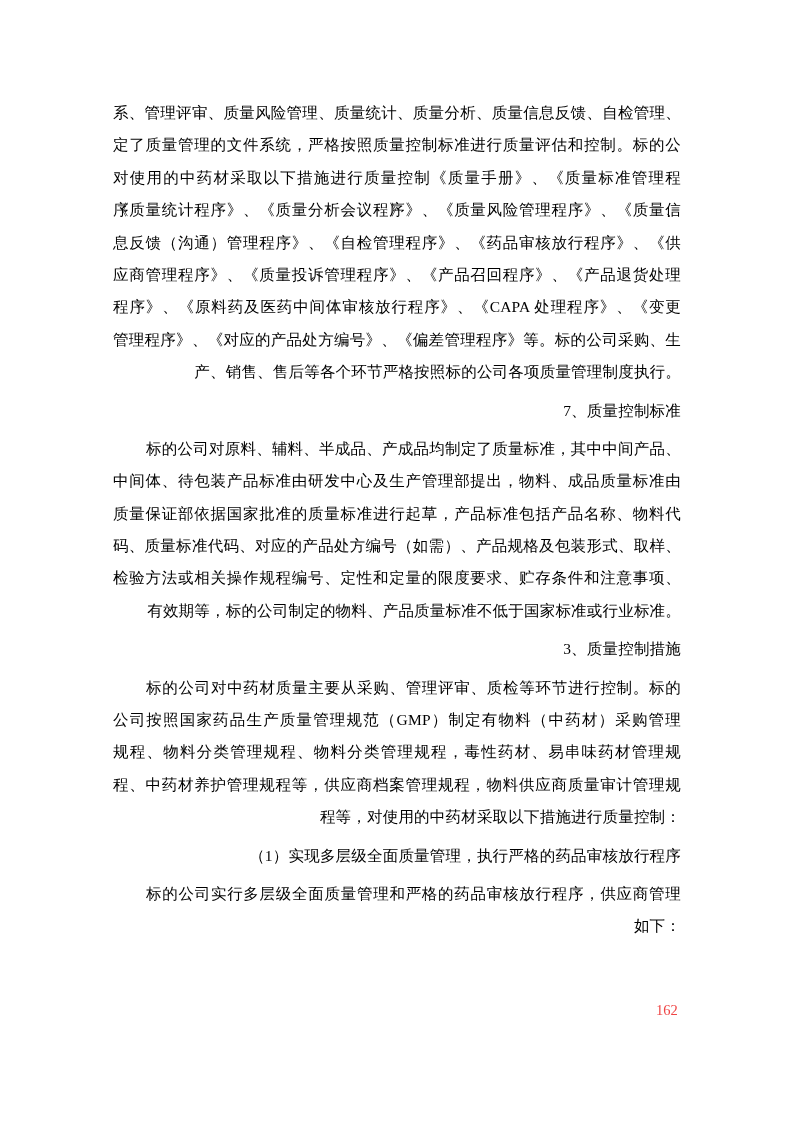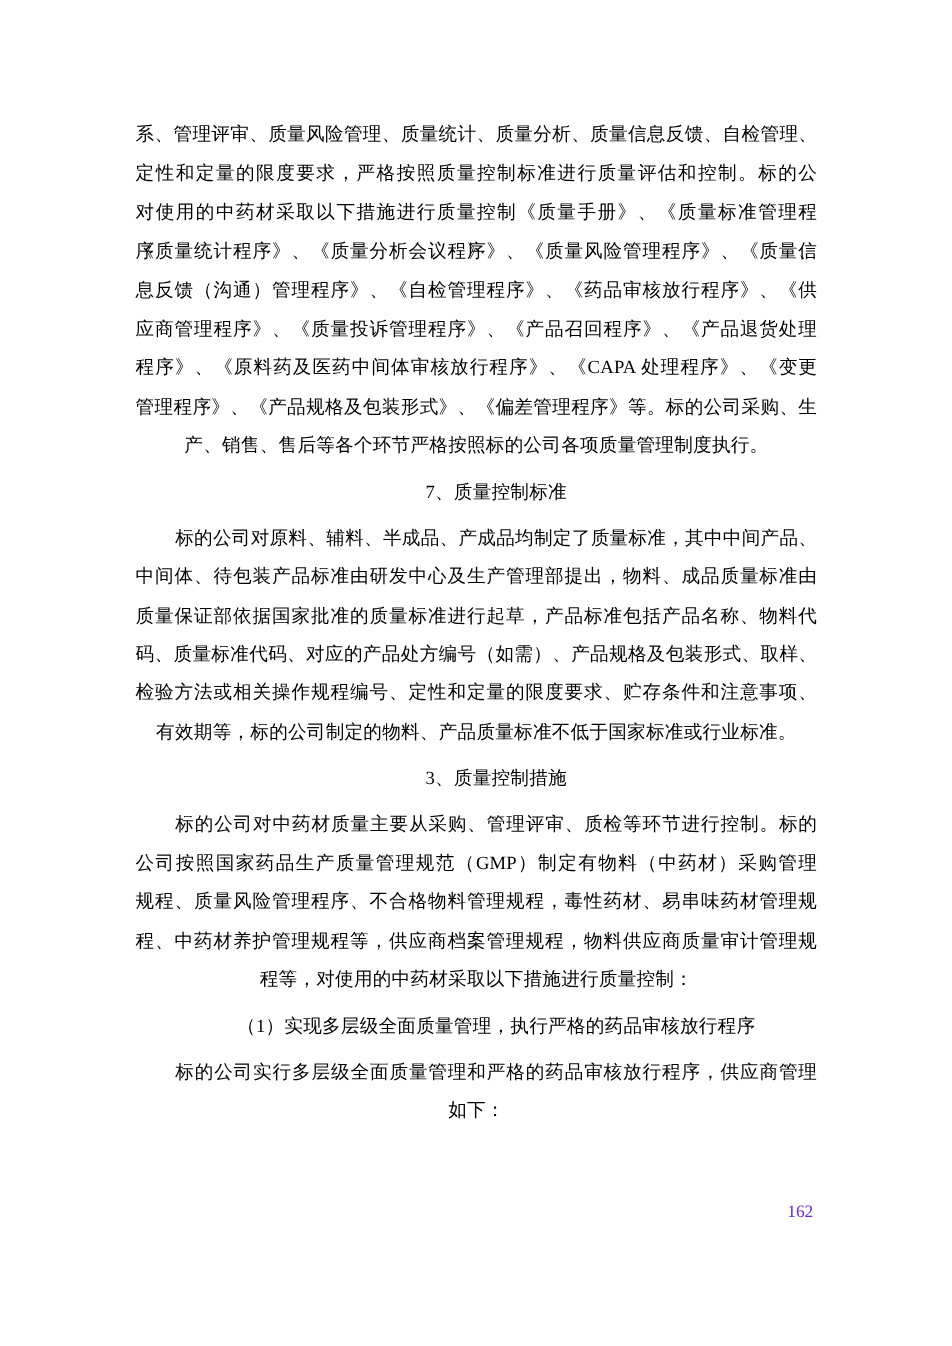--- a/index.html
+++ b/index.html
@@ -59,7 +59,7 @@
   <div class="text-area">
       <div class="block paragraph">
         <div class="line">系、管理评审、质量风险管理、质量统计、质量分析、质量信息反馈、自检管理、</div>
-        <div class="line">定性和定量的限度要求，严格按照质量控制标准进行质量评估和控制。标的公</div>
+        <div class="line">定了质量管理的文件系统，严格按照质量控制标准进行质量评估和控制。标的公</div>
         <div class="line">对使用的中药材采取以下措施进行质量控制《质量手册》、《质量标准管理程序》、</div>
         <div class="line">《质量统计程序》、《质量分析会议程序》、《质量风险管理程序》、《质量信</div>
         <div class="line">息反馈（沟通）管理程序》、《自检管理程序》、《药品审核放行程序》、《供</div>

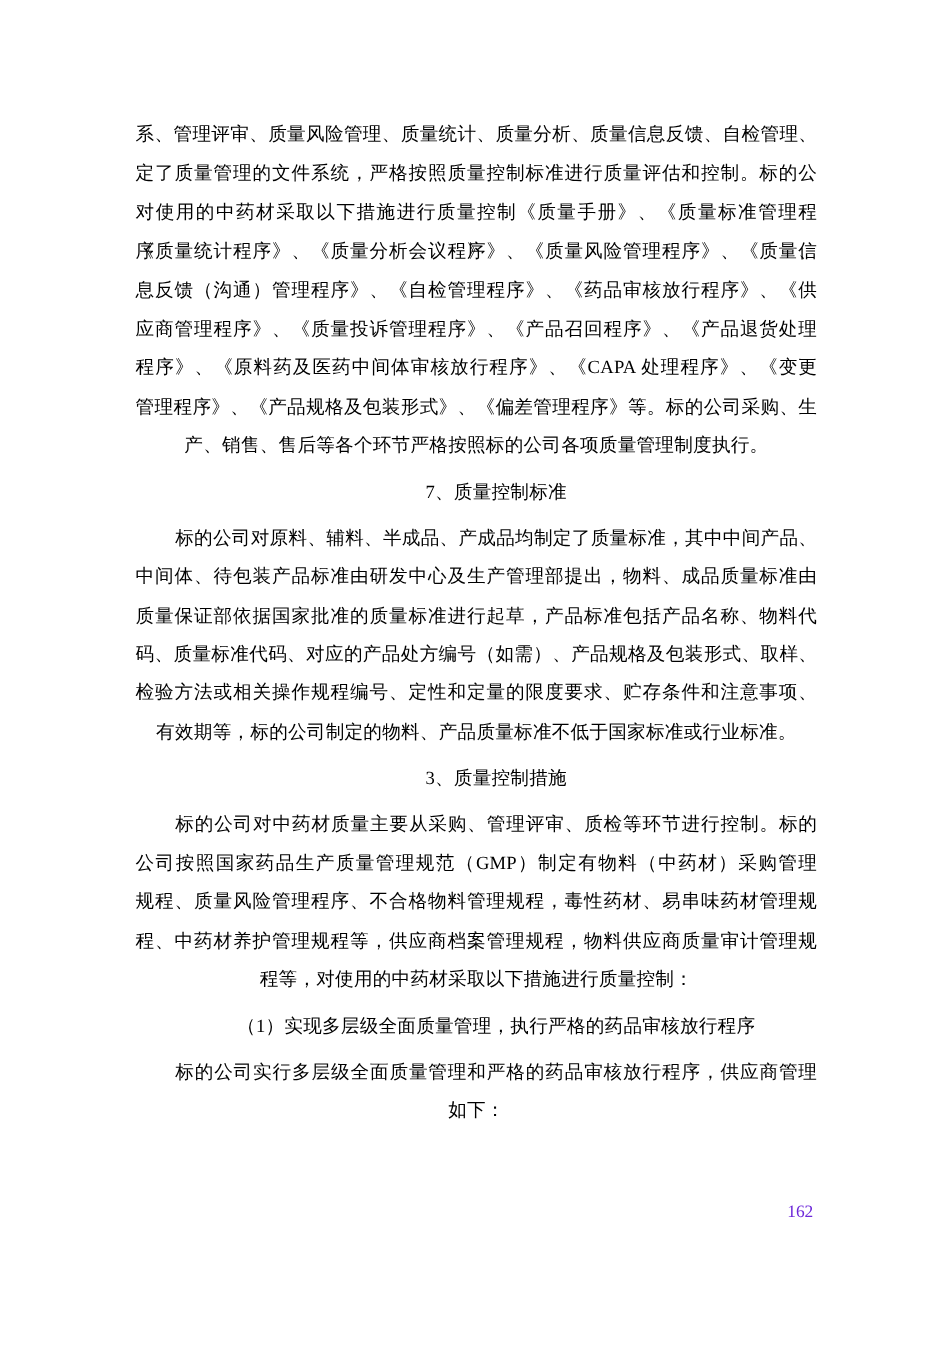--- a/index.html
+++ b/index.html
@@ -65,7 +65,7 @@
         <div class="line">息反馈（沟通）管理程序》、《自检管理程序》、《药品审核放行程序》、《供</div>
         <div class="line">应商管理程序》、《质量投诉管理程序》、《产品召回程序》、《产品退货处理</div>
         <div class="line">程序》、《原料药及医药中间体审核放行程序》、《CAPA 处理程序》、《变更</div>
-        <div class="line">管理程序》、《产品规格及包装形式》、《偏差管理程序》等。标的公司采购、生</div>
+        <div class="line">管理程序》、《对应的产品处方编号》、《偏差管理程序》等。标的公司采购、生</div>
         <div class="line no-just">产、销售、售后等各个环节严格按照标的公司各项质量管理制度执行。</div>
       </div>
       <div class="block heading">

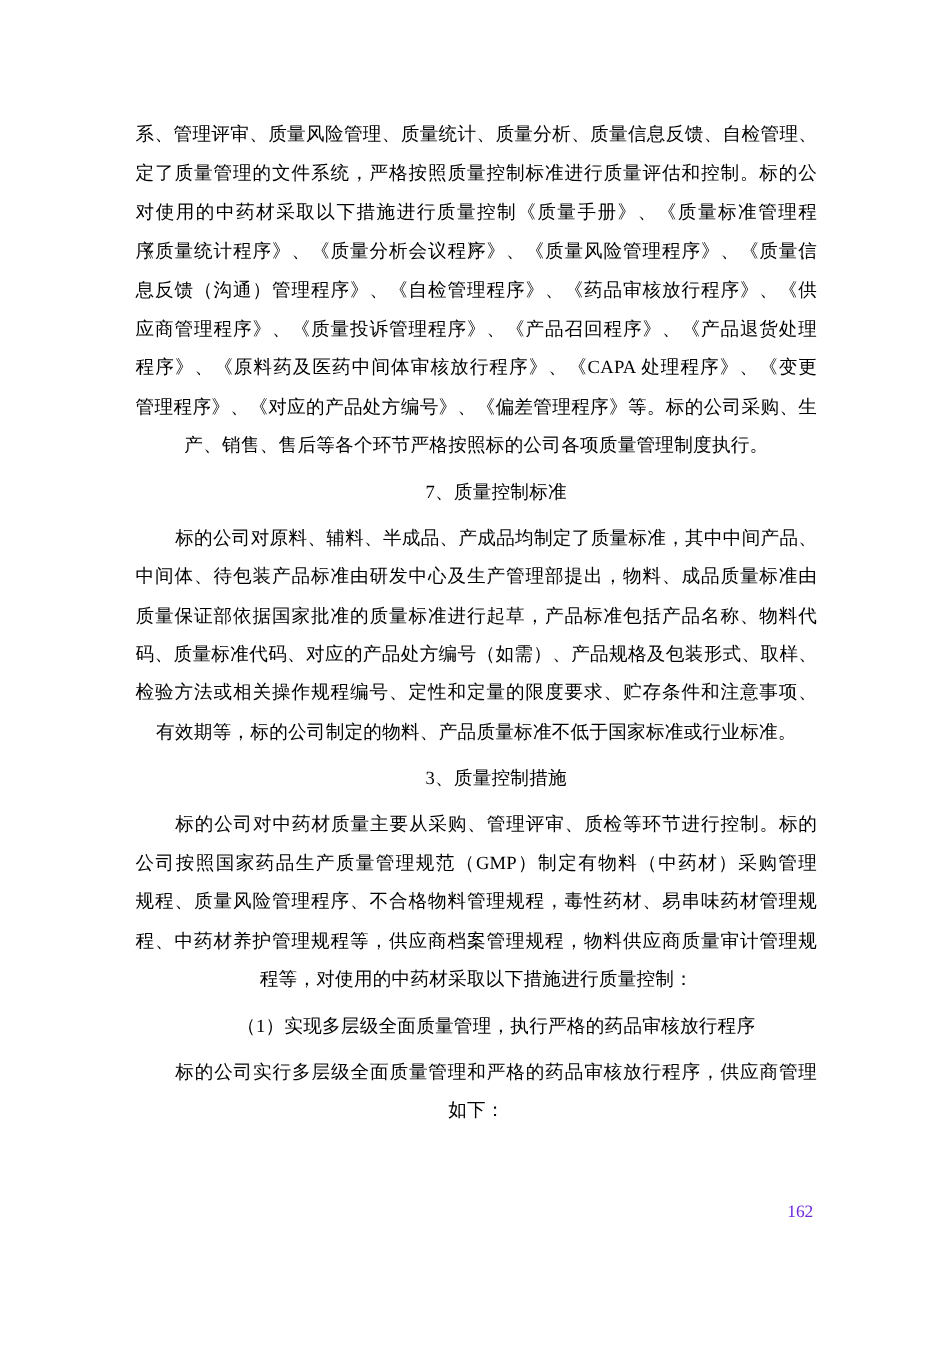--- a/index.html
+++ b/index.html
@@ -37,7 +37,7 @@
     overflow: visible;
   }
   .line.no-just {
-    text-align: center;
+    text-align: right;
     text-align-last: auto;
   }
   .line.indent {

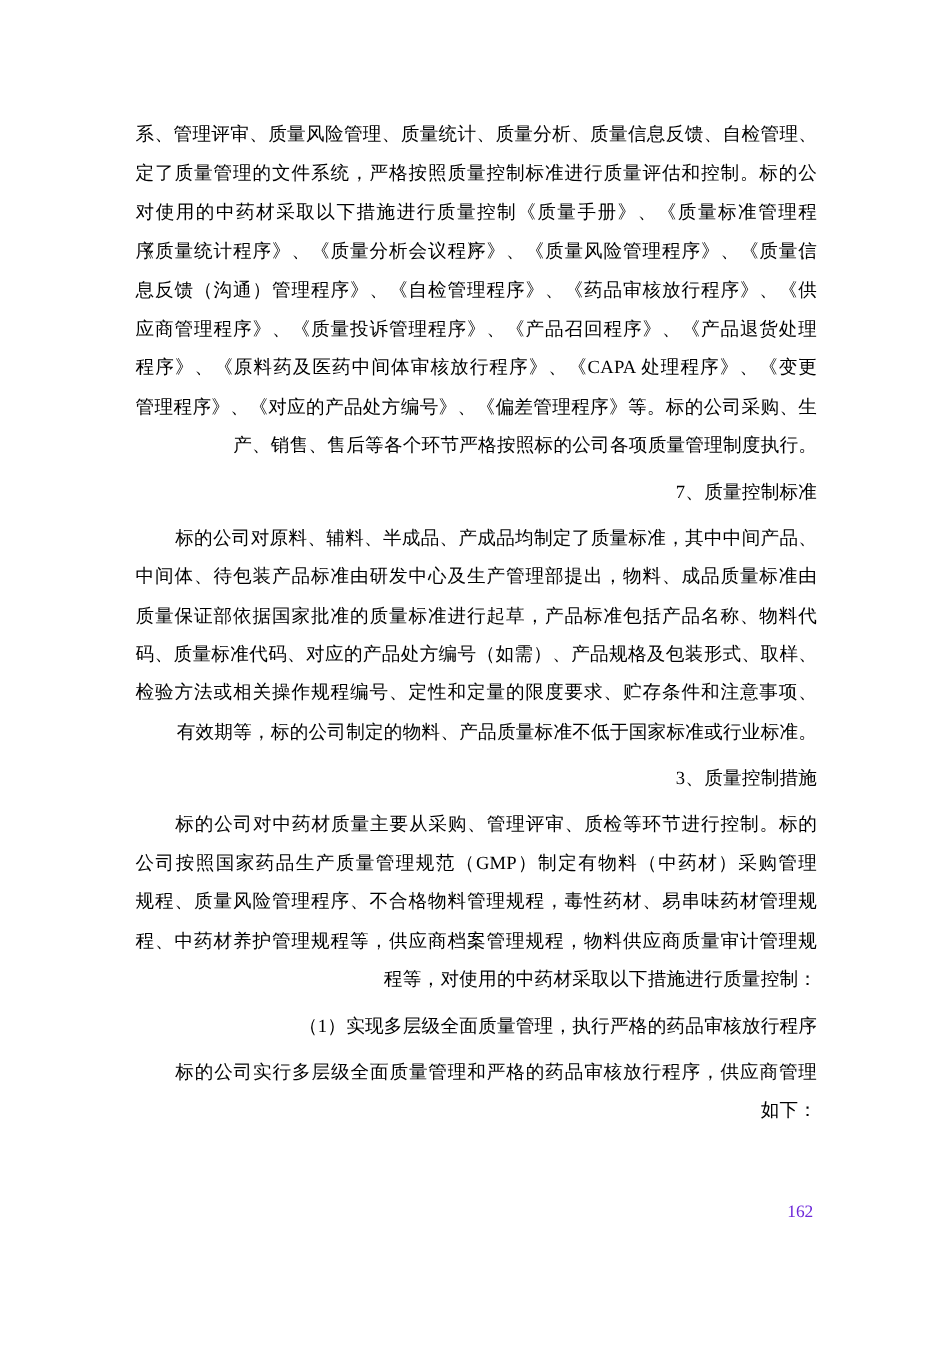--- a/index.html
+++ b/index.html
@@ -85,7 +85,7 @@
       <div class="block paragraph">
         <div class="line indent">标的公司对中药材质量主要从采购、管理评审、质检等环节进行控制。标的</div>
         <div class="line">公司按照国家药品生产质量管理规范（GMP）制定有物料（中药材）采购管理</div>
-        <div class="line">规程、质量风险管理程序、不合格物料管理规程，毒性药材、易串味药材管理规</div>
+        <div class="line">规程、物料分类管理规程、物料分类管理规程，毒性药材、易串味药材管理规</div>
         <div class="line">程、中药材养护管理规程等，供应商档案管理规程，物料供应商质量审计管理规</div>
         <div class="line no-just">程等，对使用的中药材采取以下措施进行质量控制：</div>
       </div>

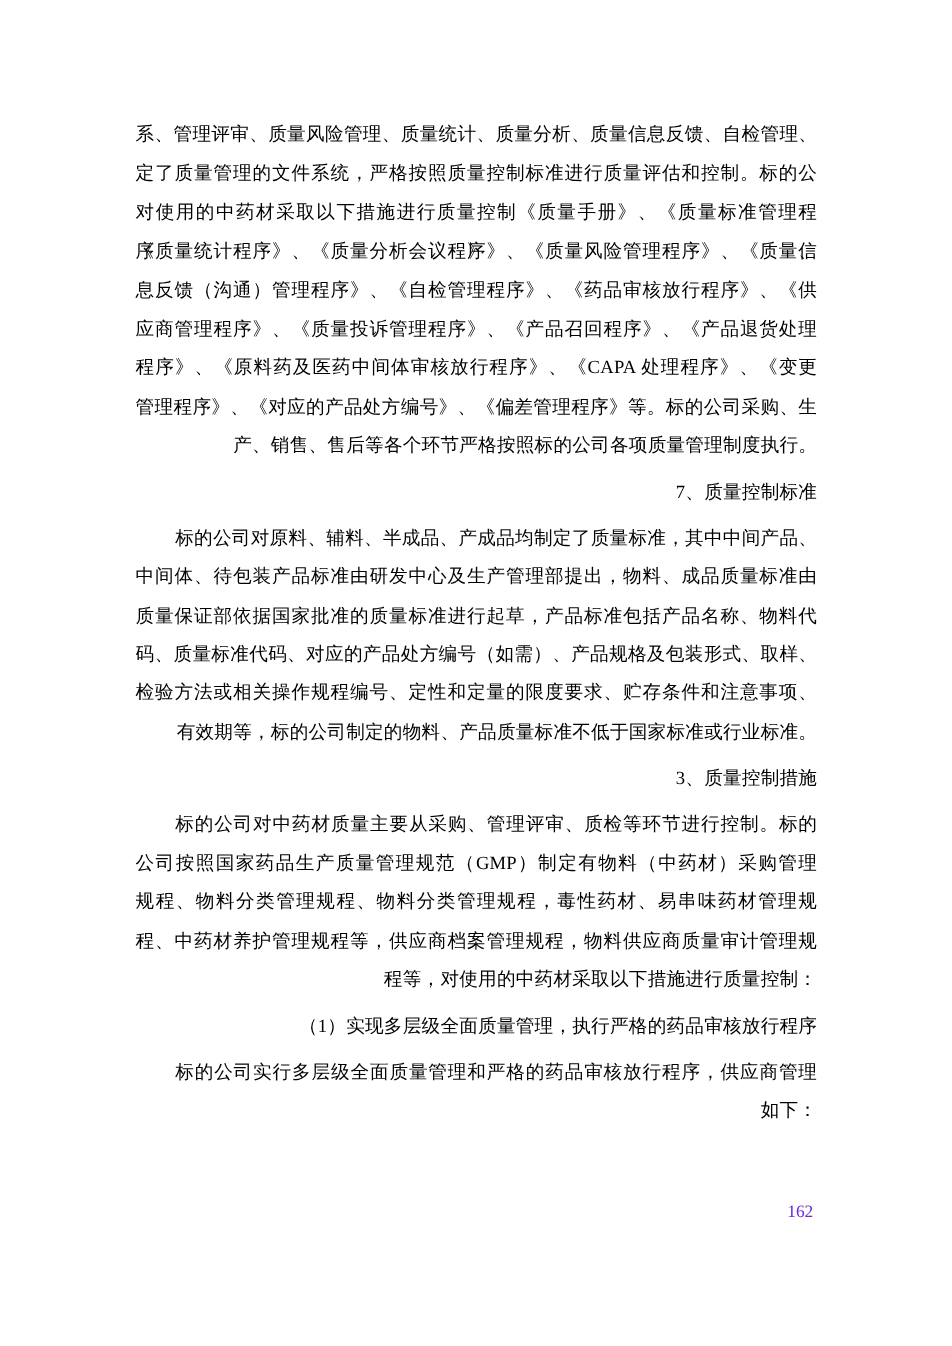--- a/index.html
+++ b/index.html
@@ -49,7 +49,7 @@
     top: 999px;
     font-size: 14.5px;
     line-height: 22px;
-    color: #6d28d9;
+    color: #ef4444;
   }
 </style>
 </head>

